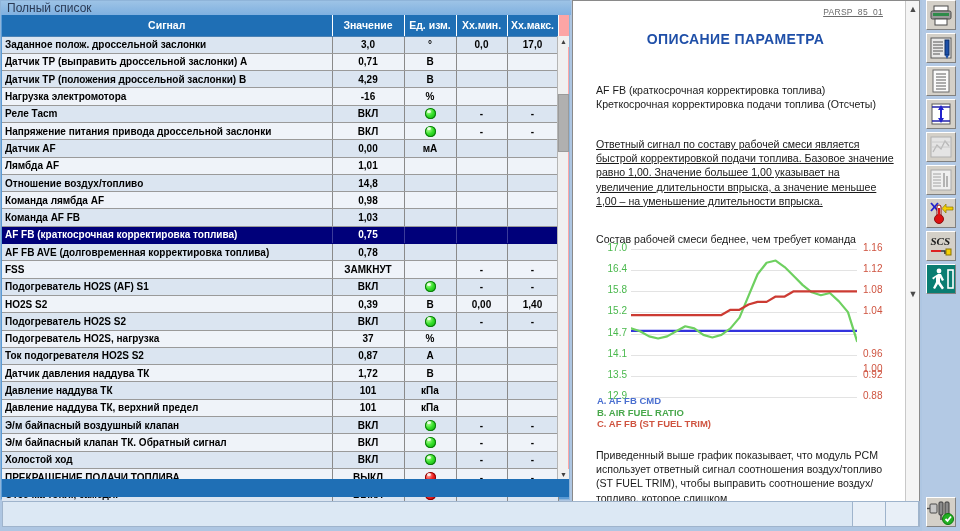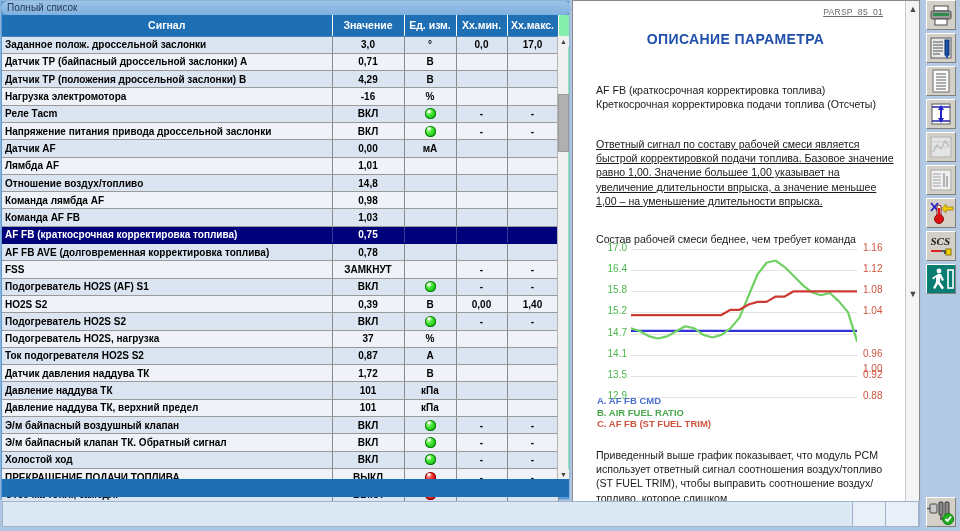--- a/index.html
+++ b/index.html
@@ -30,12 +30,11 @@
     width: 570px; height: 14px;
     background: linear-gradient(to bottom, #9dc3e6 0%, #7fb0e0 100%);
     color: #2a3a55;
-    font-size: 10px;
+    font-size: 12px;
     line-height: 14px;
     padding-left: 6px;
     white-space: nowrap;
     overflow: hidden;
-    border-radius: 7px;
   }
   #table-wrap {
     position: absolute;

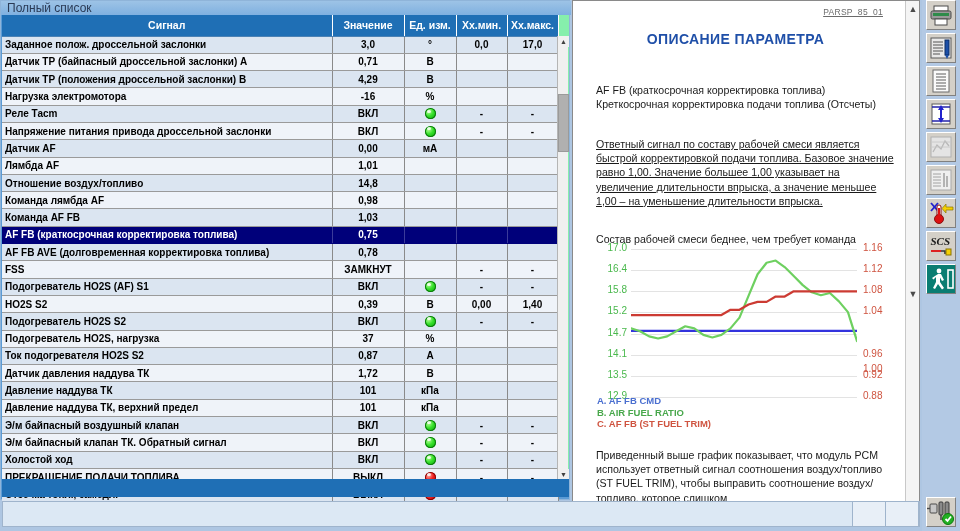--- a/index.html
+++ b/index.html
@@ -40,7 +40,7 @@
     position: absolute;
     left: 1px; top: 14px;
     width: 567px; height: 465px;
-    background: #86efac;
+    background: #fca5a5;
   }
   table.grid {
     border-collapse: collapse;

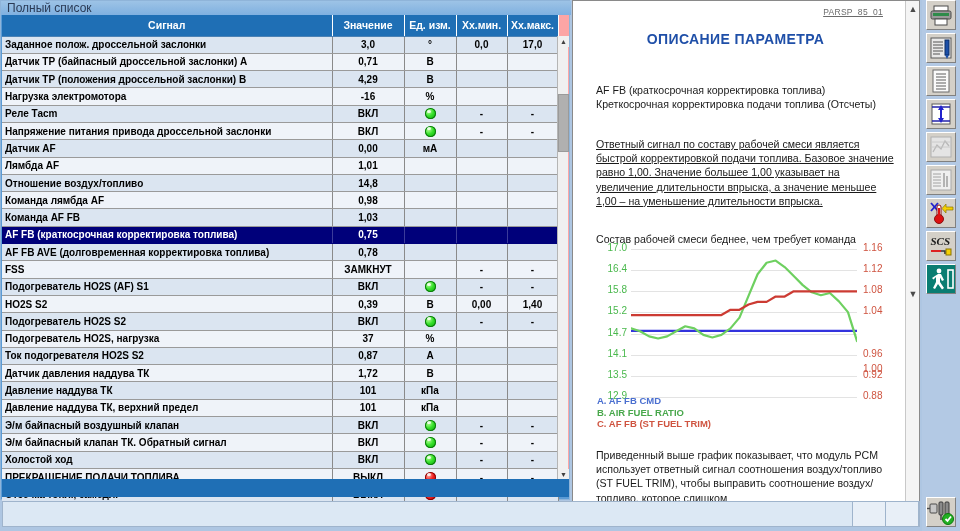--- a/index.html
+++ b/index.html
@@ -328,7 +328,7 @@
               <td class="c-max">17,0</td>
             </tr>
             <tr class="r-odd">
-              <td class="c-name">Датчик ТР (байпасный дроссельной заслонки) А</td>
+              <td class="c-name">Датчик ТР (выправить дроссельной заслонки) А</td>
               <td class="c-val">0,71</td>
               <td class="c-unit">В</td>
               <td class="c-min"></td>

